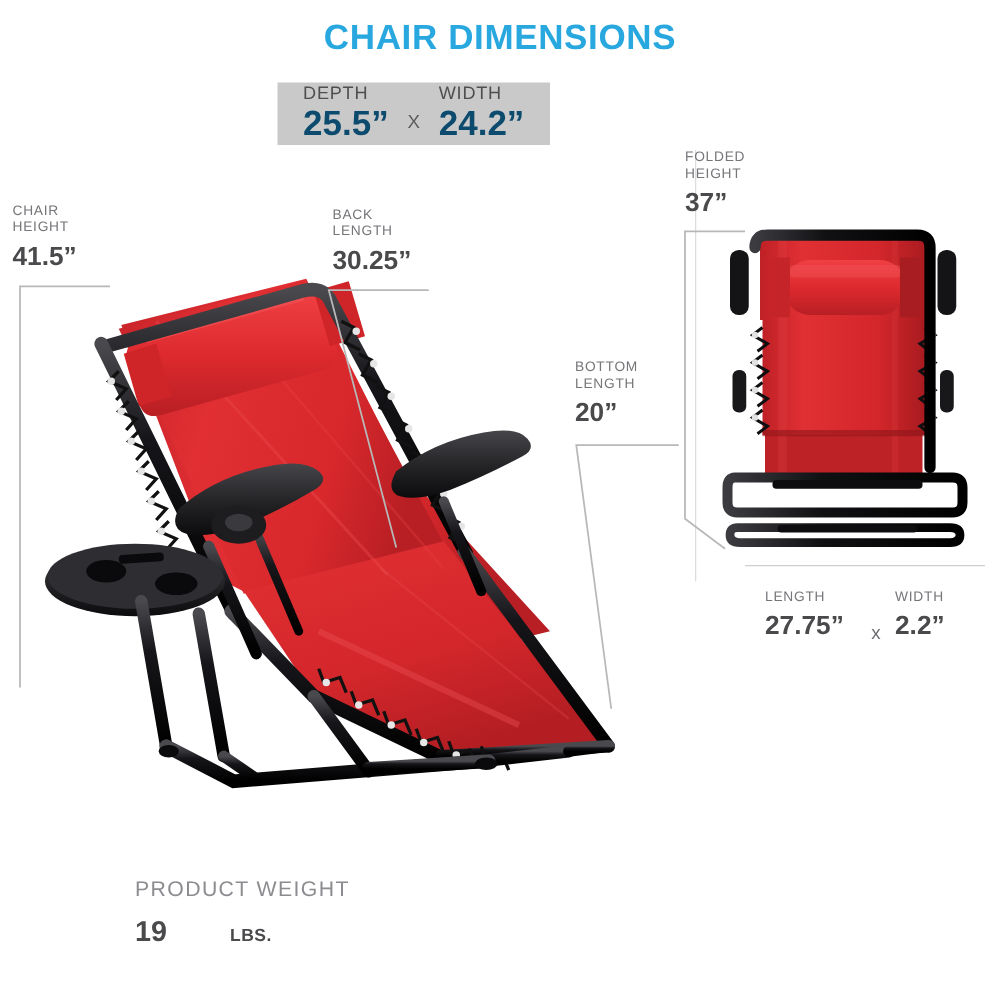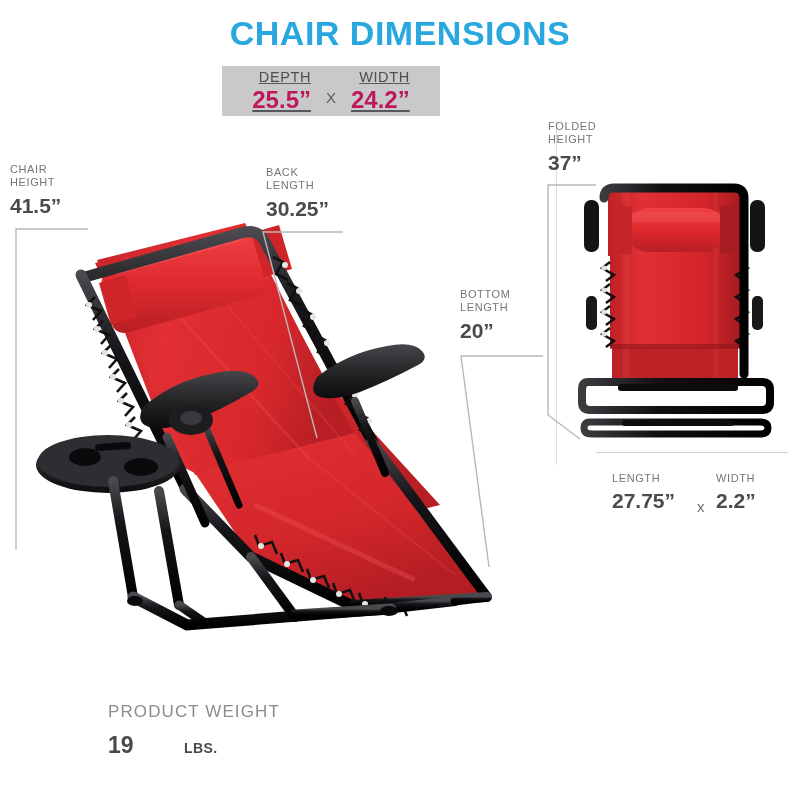--- a/index.html
+++ b/index.html
@@ -17,7 +17,7 @@
   #title{
     position:absolute;left:0;top:14px;width:800px;
     text-align:center;
-    font-size:34px;font-weight:bold;letter-spacing:.5px;
+    font-size:28px;font-weight:bold;letter-spacing:.5px;
     color:#29a8e0;
   }
 

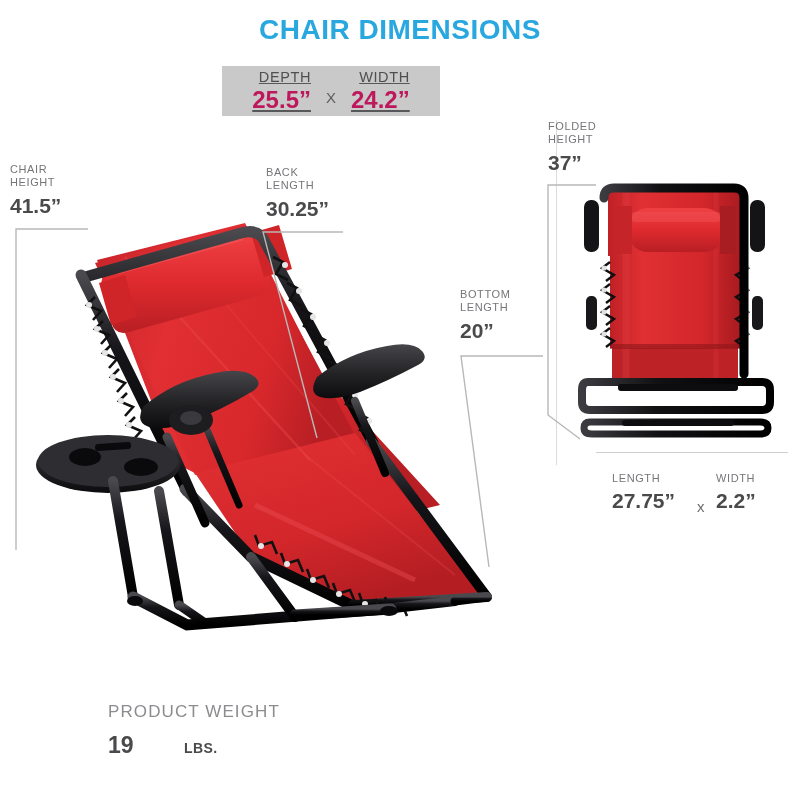--- a/index.html
+++ b/index.html
@@ -27,7 +27,7 @@
     background:#c9c9c9;
     display:flex;align-items:center;justify-content:center;gap:0px;
   }
-  .badge-col{display:flex;flex-direction:column;align-items:flex-end;justify-content:center;padding:0 6px;text-decoration:underline;}
+  .badge-col{display:flex;flex-direction:column;align-items:flex-start;justify-content:center;padding:0 6px;}
   .badge-cap{font-size:14.5px;letter-spacing:.6px;color:#4f4f51;line-height:1.15;}
   .badge-val{font-size:24px;font-weight:bold;color:#be185d;line-height:1.15;}
   .badge-x{font-size:15px;color:#5d5d5f;padding:13px 9px 0 9px;}

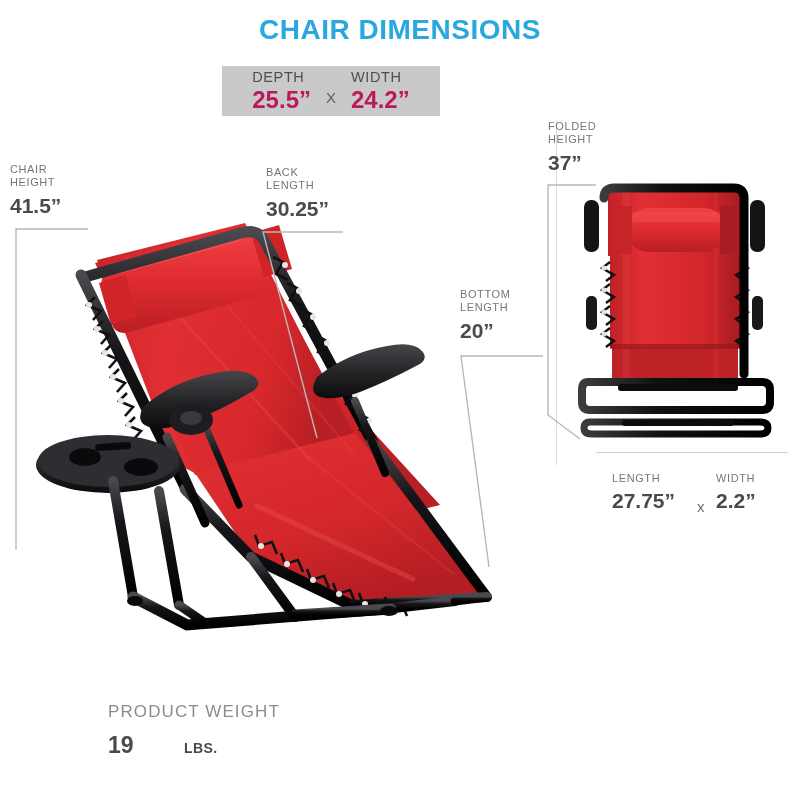--- a/index.html
+++ b/index.html
@@ -29,7 +29,7 @@
   }
   .badge-col{display:flex;flex-direction:column;align-items:flex-start;justify-content:center;padding:0 6px;}
   .badge-cap{font-size:14.5px;letter-spacing:.6px;color:#4f4f51;line-height:1.15;}
-  .badge-val{font-size:24px;font-weight:bold;color:#be185d;line-height:1.15;}
+  .badge-val{font-size:28px;font-weight:bold;color:#0c4a6e;line-height:1.15;}
   .badge-x{font-size:15px;color:#5d5d5f;padding:13px 9px 0 9px;}
 
   

